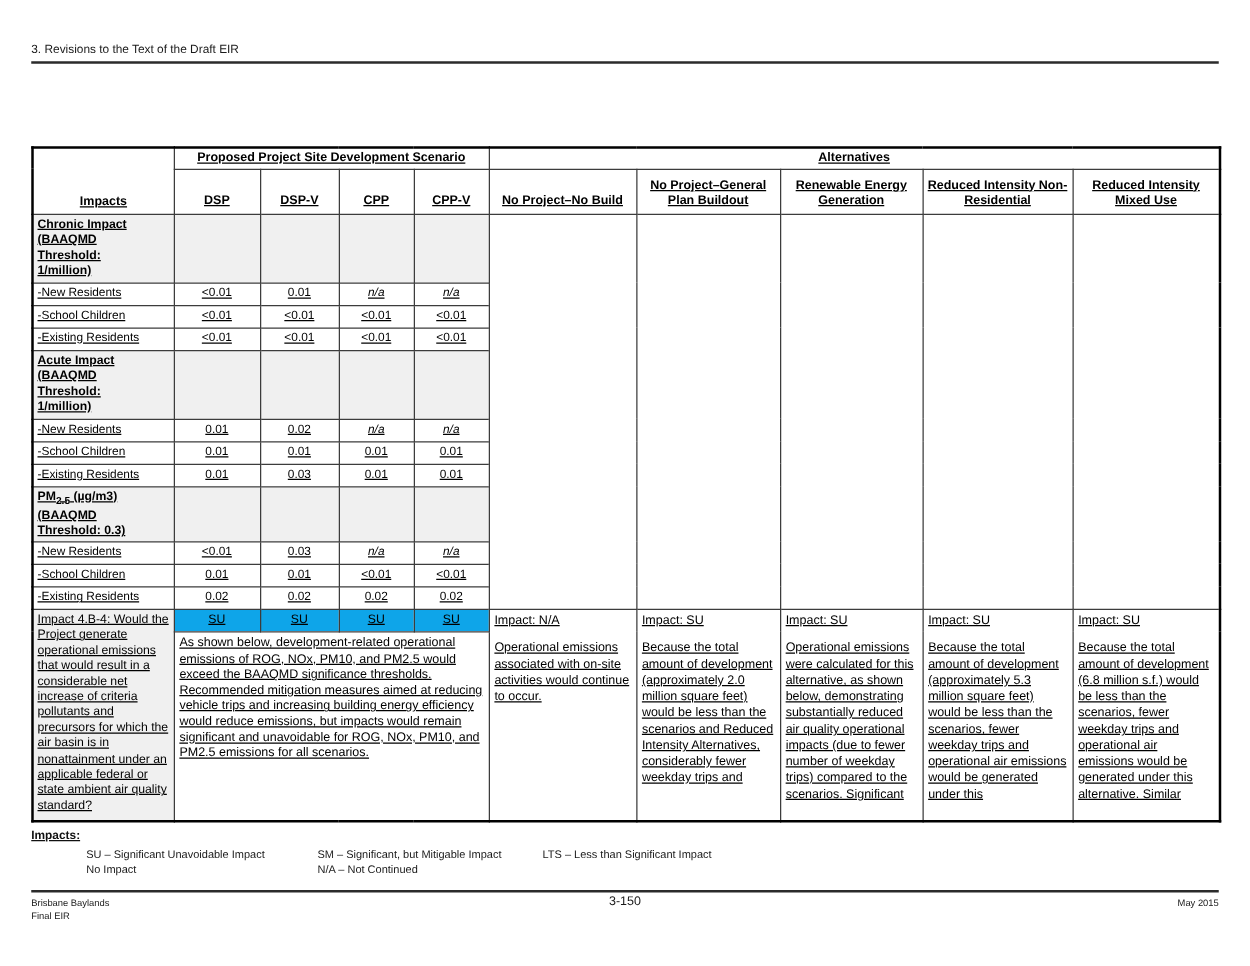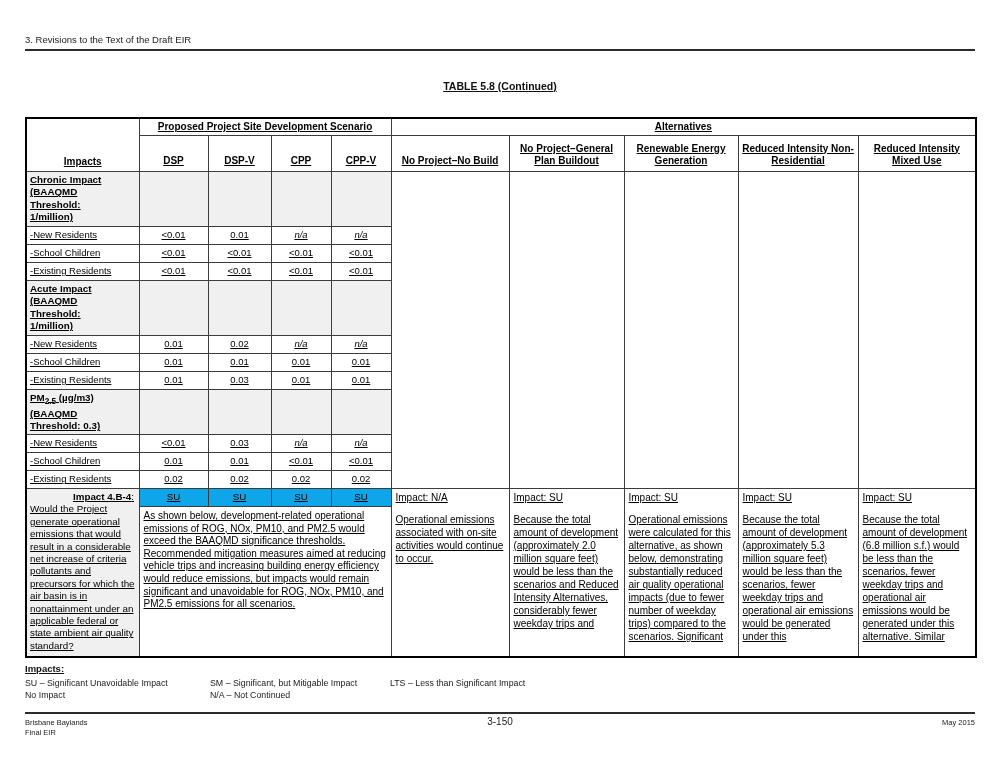--- a/index.html
+++ b/index.html
@@ -56,7 +56,6 @@
   <div class="header-rule"></div>
 
   <div class="table-title">
-    <div>TABLE 5.8 (Continued)</div>
   </div>
 
   <table class="main">

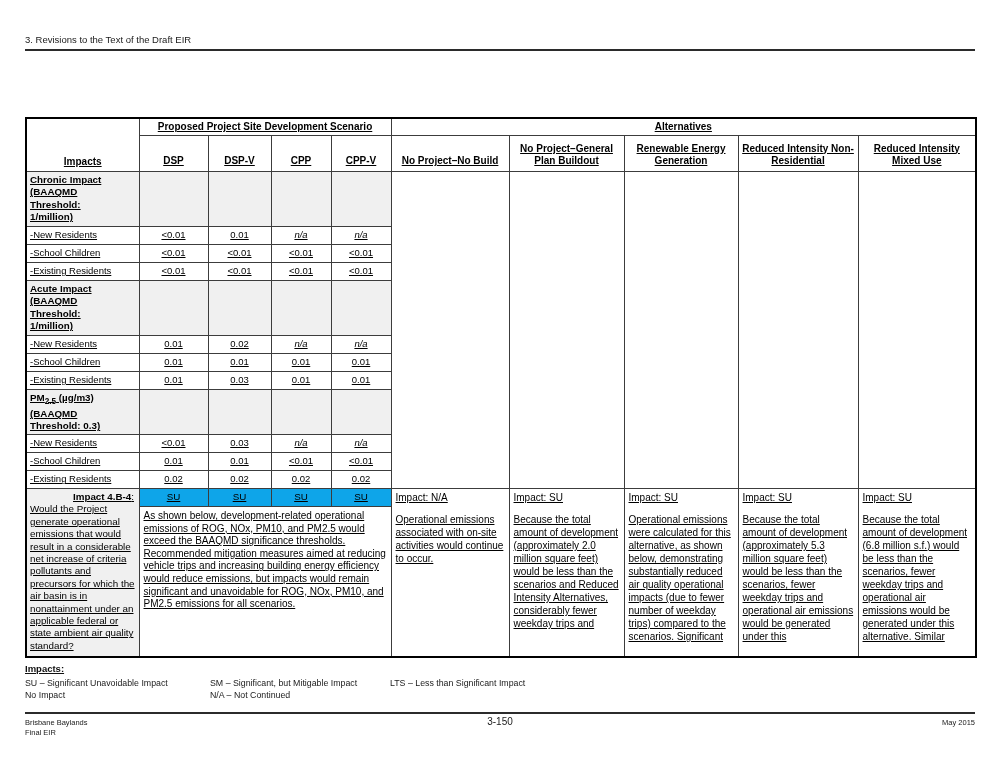--- a/index.html
+++ b/index.html
@@ -30,7 +30,7 @@
   .c-alt-empty { background:#fff; }
 
   .c-implabel { background:#f0f0f0; text-decoration:underline; font-size:9.8px; line-height:12.4px; padding:2px 3px; }
-  .c-implabel .b { font-weight:bold;margin-left:43px; }
+  .c-implabel .b { font-weight:normal; }
   .c-su   { background:#0ea5e9; text-decoration:underline; text-align:center; vertical-align:middle; font-size:9.8px; }
   .c-note { text-decoration:underline; font-size:10px; line-height:12.6px; padding:3px 4px; }
   .c-impalt { padding:2px 4px; font-size:10px; line-height:13px; }

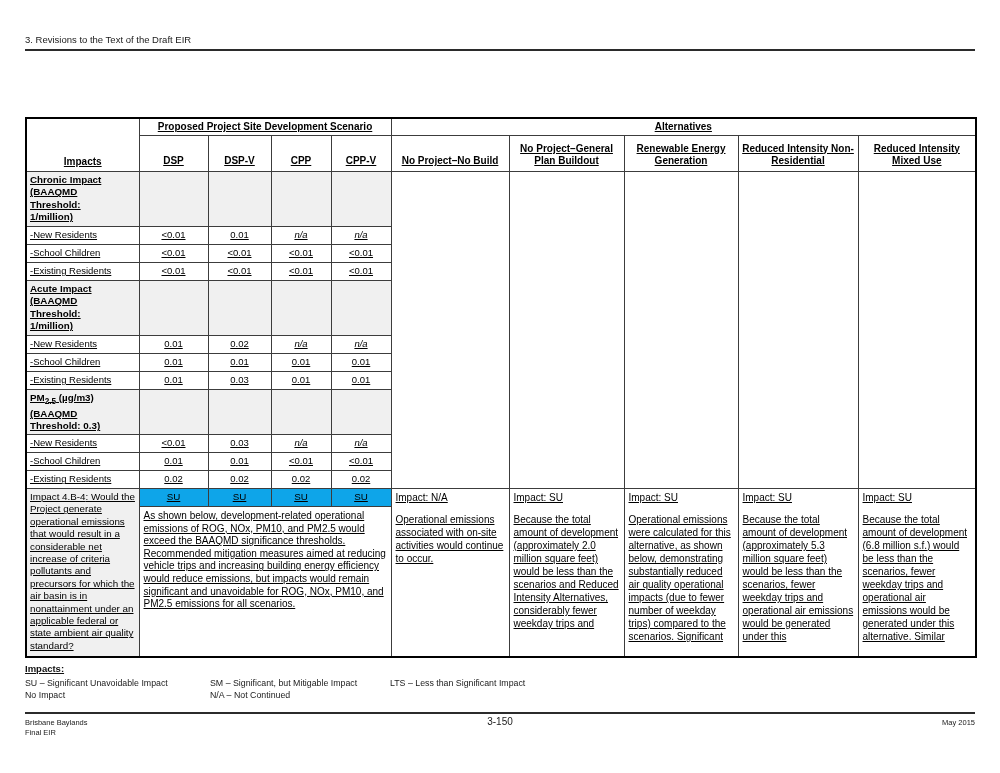--- a/index.html
+++ b/index.html
@@ -39,7 +39,7 @@
 
   .legend { position:absolute; left:25px; top:663px; width:700px; }
   .legend-title { font-weight:bold; text-decoration:underline; font-size:9.5px; margin-bottom:4px; }
-  .legend-grid { display:grid; grid-template-columns:185px 180px auto; font-size:8.8px; line-height:11.5px; color:#1a1a1a; }
+  .legend-grid { display:grid; grid-template-columns:185px 180px auto; font-size:8.8px; line-height:11.5px; color:#1a1a1a;margin-left:44px; }
 
   .footer-rule { position:absolute; left:25px; right:25px; top:712px; height:2px; background:#2b2b2b; }
   .footer { position:absolute; left:25px; right:25px; top:716px; }

